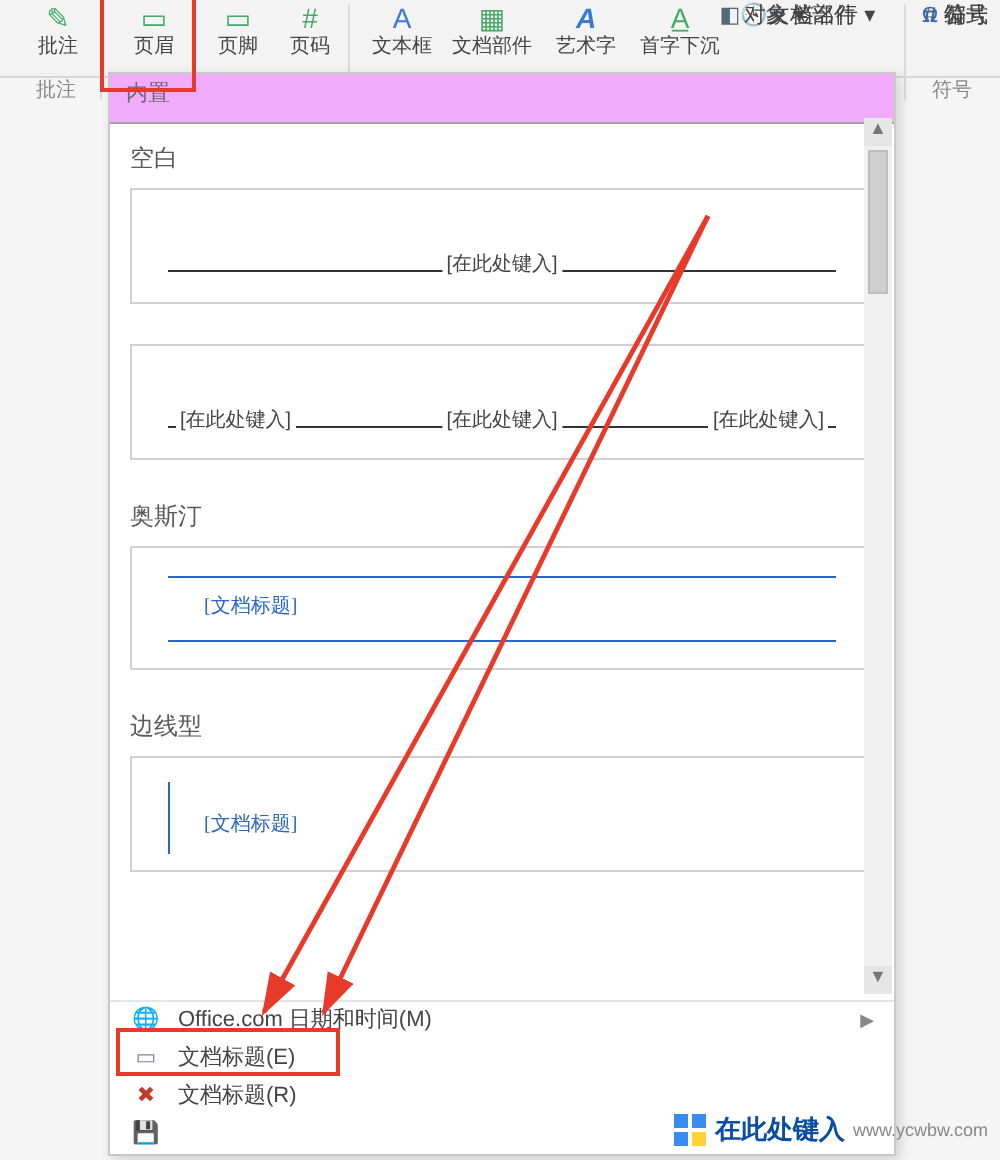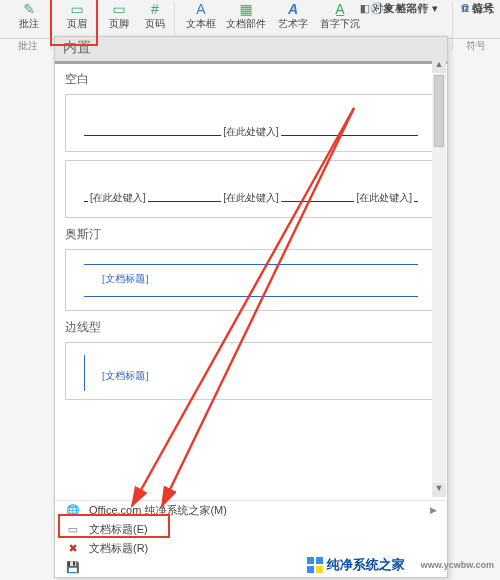--- a/index.html
+++ b/index.html
@@ -23,7 +23,7 @@
 
   
   .dropdown{position:absolute;left:54px;top:36px;width:392px;height:540px;background:#fff;border:1px solid #c9c9c9;box-shadow:2px 2px 6px rgba(0,0,0,.15);}
-  .dd-head{height:20px;background:#e5e5e5;color:#6a6a6a;font-size:14px;padding:2px 8px;border-bottom:3px solid #a3a3a3;}
+  .dd-head{height:20px;background:#f0abfc;color:#6a6a6a;font-size:11px;padding:2px 8px;border-bottom:1px solid #a3a3a3;}
   .dd-scroll{position:absolute;top:22px;left:0;right:0;bottom:80px;overflow:hidden;padding:4px 10px;}
   .sect-title{font-size:12px;color:#5a5a5a;margin:8px 0 6px;}
   .thumb{border:1px solid #d0d0d0;background:#fff;height:56px;position:relative;margin-bottom:8px;}

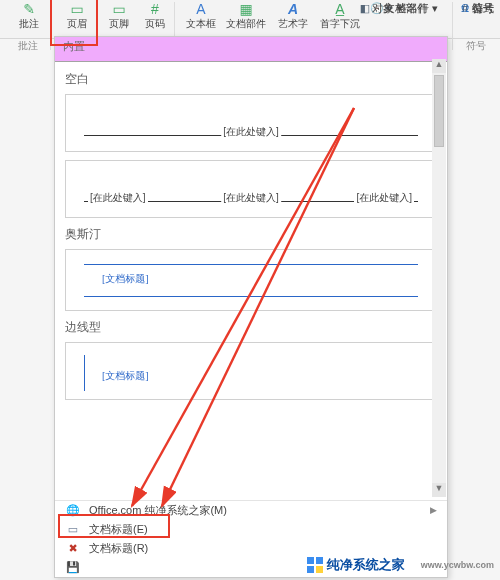--- a/index.html
+++ b/index.html
@@ -26,7 +26,7 @@
   .dd-head{height:20px;background:#f0abfc;color:#6a6a6a;font-size:11px;padding:2px 8px;border-bottom:1px solid #a3a3a3;}
   .dd-scroll{position:absolute;top:22px;left:0;right:0;bottom:80px;overflow:hidden;padding:4px 10px;}
   .sect-title{font-size:12px;color:#5a5a5a;margin:8px 0 6px;}
-  .thumb{border:1px solid #d0d0d0;background:#fff;height:56px;position:relative;margin-bottom:8px;}
+  .thumb{border:1px solid #d0d0d0;background:#fff;height:56px;position:relative;margin-bottom:20px;}
   .thumb .line{position:absolute;left:18px;right:18px;border-top:1px solid #333;}
   .thumb .ph{position:absolute;font-size:10px;color:#444;background:#fff;padding:0 2px;}
   .thumb.blue .ph{color:#2a66c8;font-family:Liberation Serif, serif;}

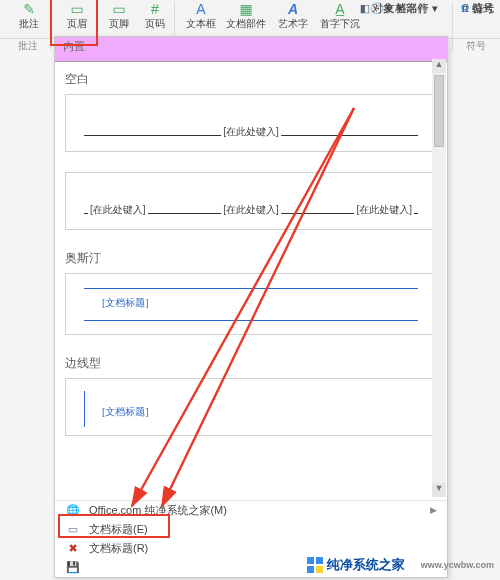--- a/index.html
+++ b/index.html
@@ -170,7 +170,7 @@
   <div class="dd-footer">
     <div class="dd-item">
       <span class="mi-ic">🌐</span>
-      <span>Office.com 纯净系统之家(M)</span>
+      <span>Office.com 日期和时间(M)</span>
       <span class="arr">▶</span>
     </div>
     <div class="dd-item sel">

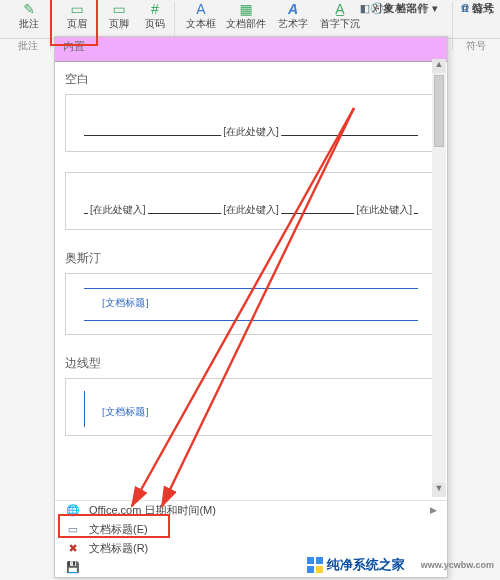--- a/index.html
+++ b/index.html
@@ -202,7 +202,7 @@
 
 <div class="wm">
   <span class="sq"></span>
-  <span>纯净系统之家</span>
+  <span>在此处键入</span>
   <span class="sub">www.ycwbw.com</span>
 </div>
 

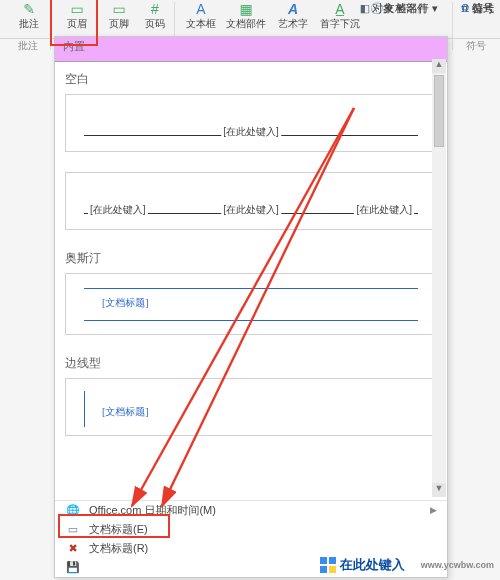--- a/index.html
+++ b/index.html
@@ -54,7 +54,7 @@
     linear-gradient(#3a8df0,#3a8df0) 9px 0/7px 7px no-repeat,
     linear-gradient(#3a8df0,#3a8df0) 0 9px/7px 7px no-repeat,
     linear-gradient(#ffd23a,#ffd23a) 9px 9px/7px 7px no-repeat;}
-  .sub{font-size:9px;color:#888;font-weight:700;margin-left:12px;}
+  .sub{font-size:9px;color:#888;font-weight:400;margin-left:0;}
 </style>
 </head>
 <body>

